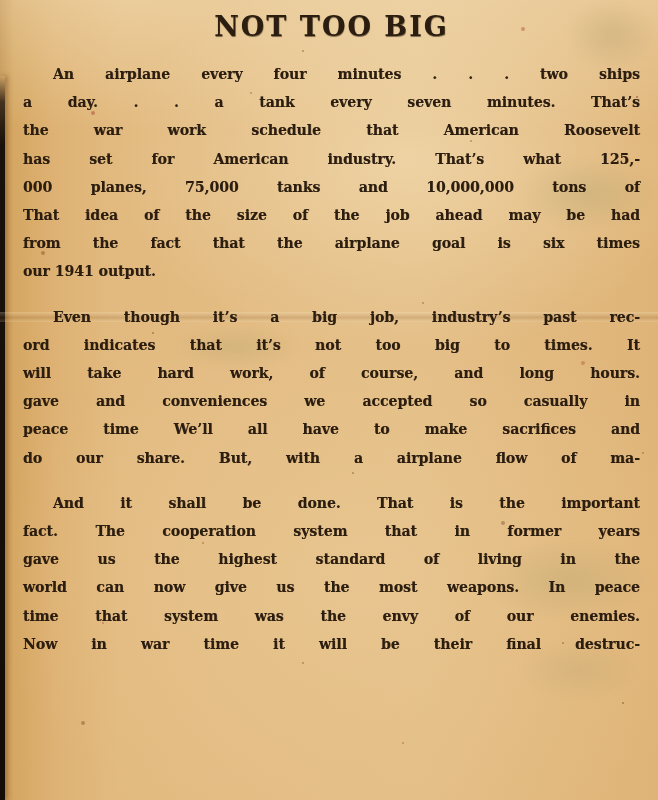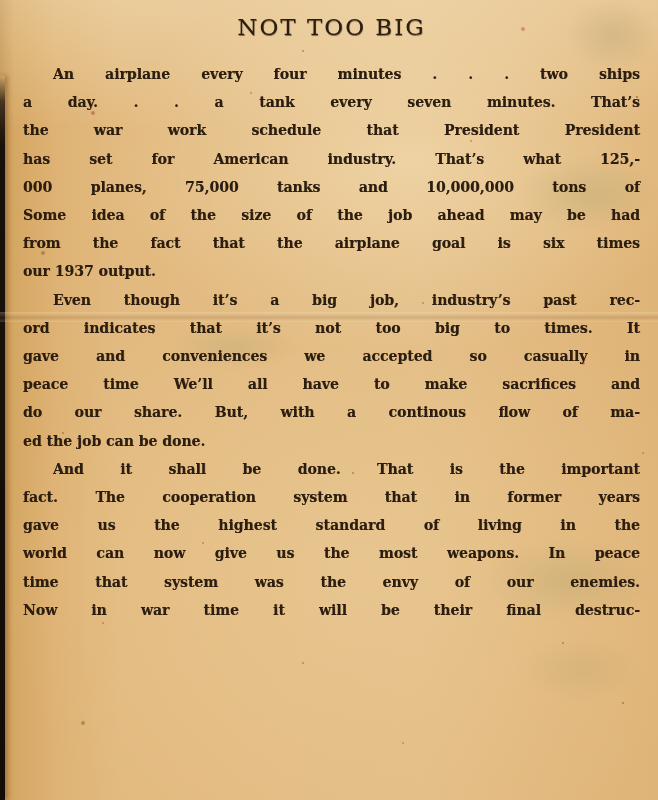--- a/index.html
+++ b/index.html
@@ -88,8 +88,8 @@
   .title {
     margin: 0 0 18px 0;
     text-align: center;
-    font-size: 23px;
-    font-weight: normal;
+    font-size: 27px;
+    font-weight: bold;
     letter-spacing: 2px;
     line-height: 30px;
     text-shadow: 0.4px 0.5px 0.7px rgba(40,24,8,0.55);

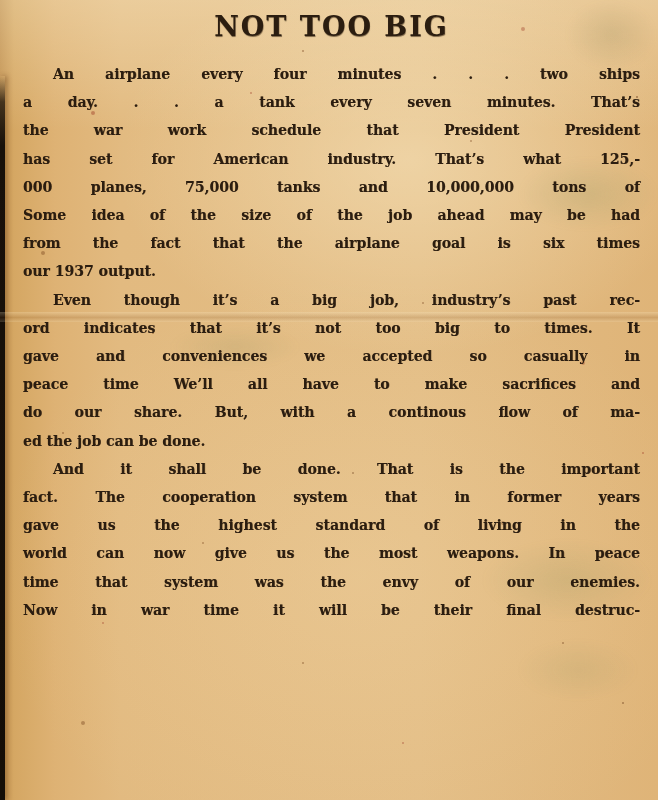--- a/index.html
+++ b/index.html
@@ -128,7 +128,7 @@
     <div class="para">
       <div class="line just indent">An airplane every four minutes . . . two ships</div>
       <div class="line just">a day. . . a tank every seven minutes. That’s</div>
-      <div class="line just">the war work schedule that President President</div>
+      <div class="line just">the war work schedule that American Roosevelt</div>
       <div class="line just">has set for American industry. That’s what 125,-</div>
       <div class="line just">000 planes, 75,000 tanks and 10,000,000 tons of</div>
       <div class="line just">Some idea of the size of the job ahead may be had</div>

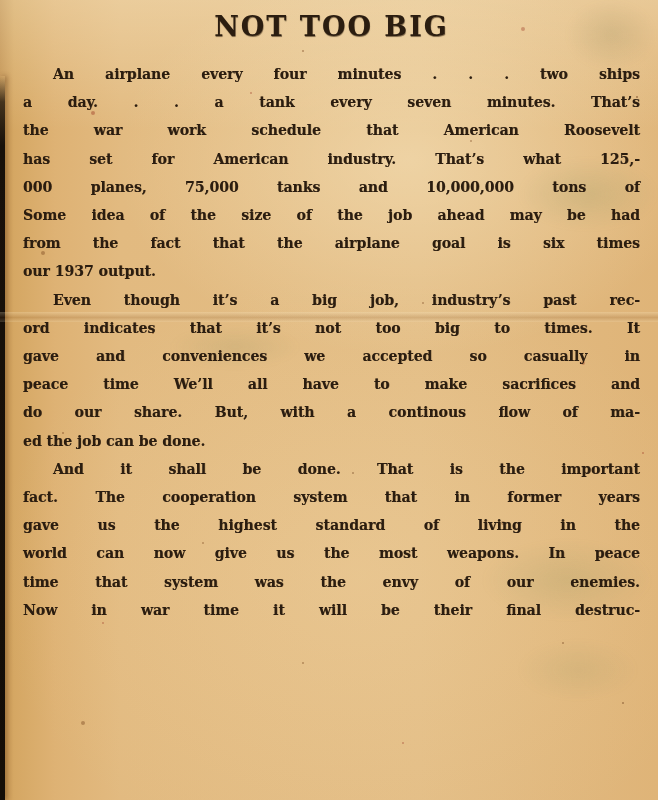--- a/index.html
+++ b/index.html
@@ -131,7 +131,7 @@
       <div class="line just">the war work schedule that American Roosevelt</div>
       <div class="line just">has set for American industry. That’s what 125,-</div>
       <div class="line just">000 planes, 75,000 tanks and 10,000,000 tons of</div>
-      <div class="line just">Some idea of the size of the job ahead may be had</div>
+      <div class="line just">That idea of the size of the job ahead may be had</div>
       <div class="line just">from the fact that the airplane goal is six times</div>
       <div class="line">our 1937 output.</div>
     </div>

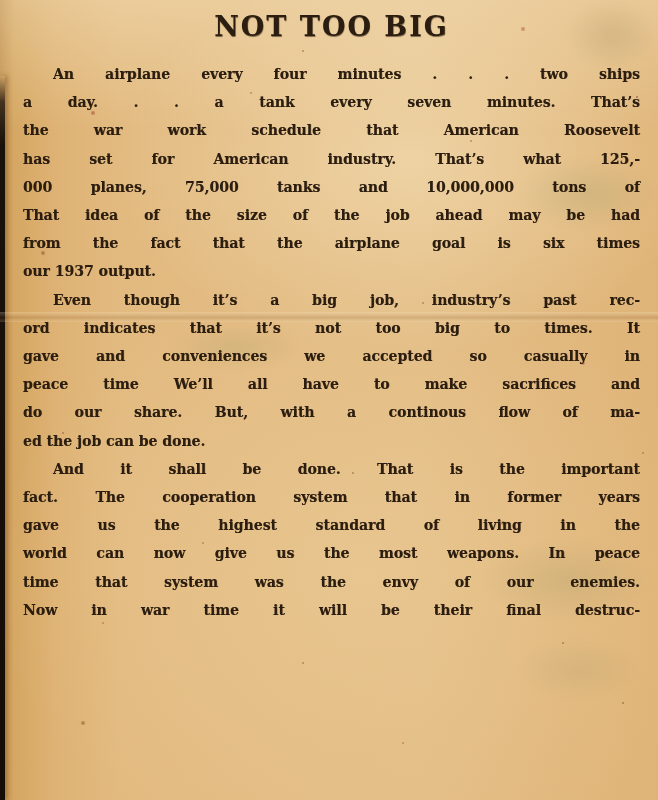--- a/index.html
+++ b/index.html
@@ -133,7 +133,7 @@
       <div class="line just">000 planes, 75,000 tanks and 10,000,000 tons of</div>
       <div class="line just">That idea of the size of the job ahead may be had</div>
       <div class="line just">from the fact that the airplane goal is six times</div>
-      <div class="line">our 1937 output.</div>
+      <div class="line">our 1941 output.</div>
     </div>
 
     <div class="para">

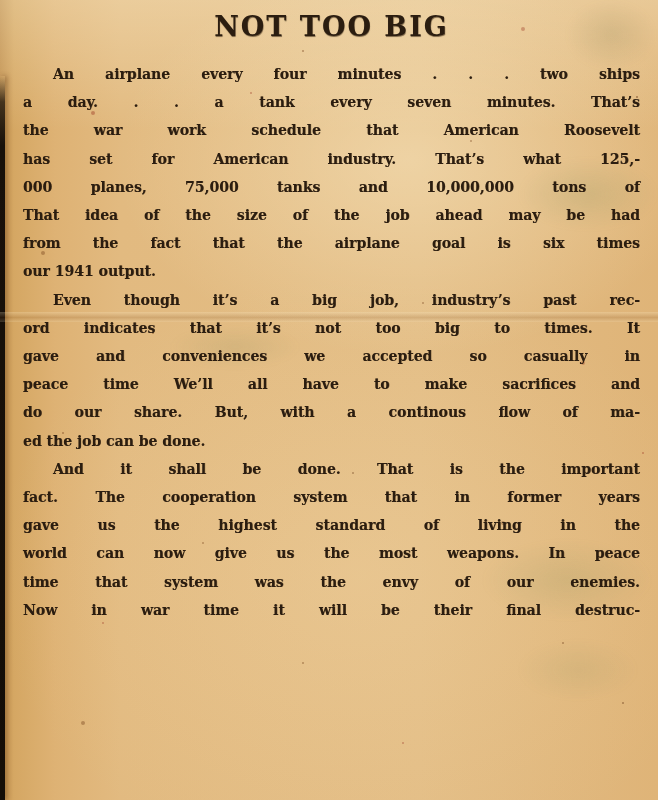--- a/index.html
+++ b/index.html
@@ -95,7 +95,7 @@
     text-shadow: 0.4px 0.5px 0.7px rgba(40,24,8,0.55);
   }
   .para { margin: 0; }
-  .para + .para { }
+  .para + .para { margin-top: 17px; }
   .line {
     font-size: 14px;
     font-weight: bold;

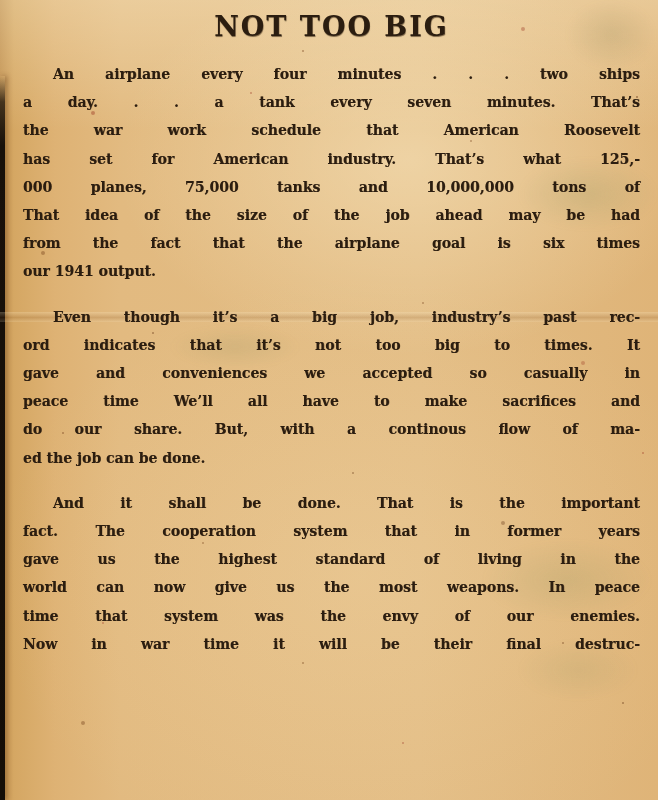--- a/index.html
+++ b/index.html
@@ -139,6 +139,7 @@
     <div class="para">
       <div class="line just indent">Even though it’s a big job, industry’s past rec-</div>
       <div class="line just">ord indicates that it’s not too big to times. It</div>
+      <div class="line just">will take hard work, of course, and long hours.</div>
       <div class="line just">gave and conveniences we accepted so casually in</div>
       <div class="line just">peace time We’ll all have to make sacrifices and</div>
       <div class="line just">do our share. But, with a continous flow of ma-</div>

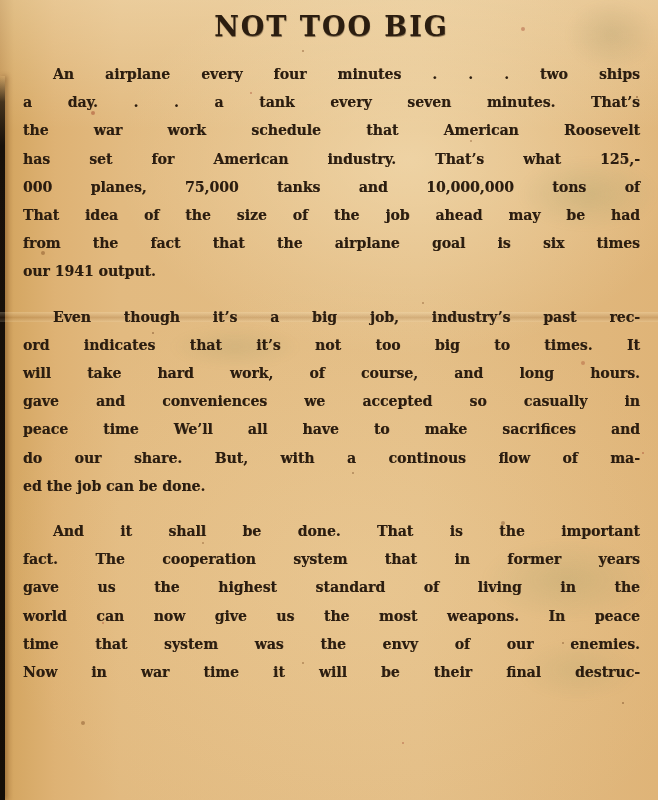--- a/index.html
+++ b/index.html
@@ -142,7 +142,7 @@
       <div class="line just">will take hard work, of course, and long hours.</div>
       <div class="line just">gave and conveniences we accepted so casually in</div>
       <div class="line just">peace time We’ll all have to make sacrifices and</div>
-      <div class="line just">do our share. But, with a continous flow of ma-</div>
+      <div class="line just">do our share. But, with a airplane flow of ma-</div>
       <div class="line">ed the job can be done.</div>
     </div>
 

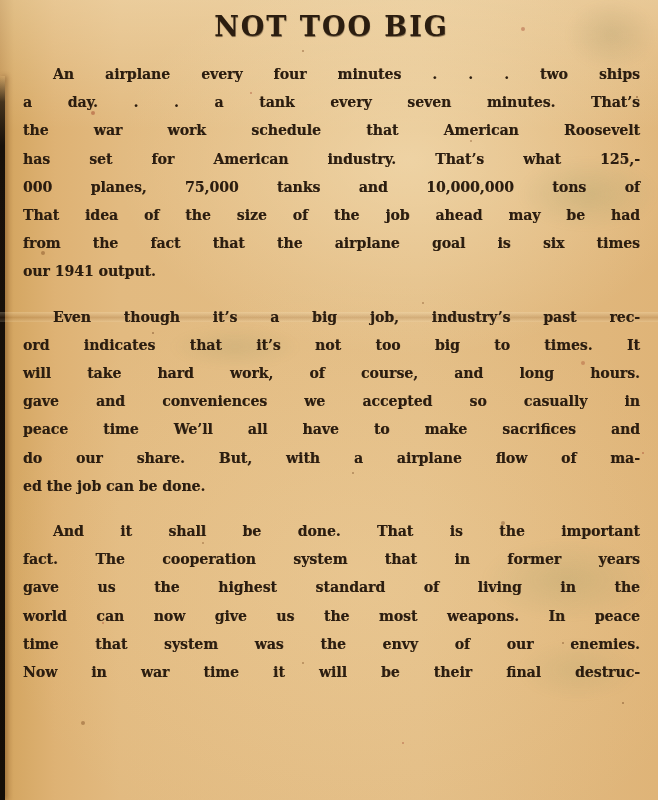--- a/index.html
+++ b/index.html
@@ -143,7 +143,6 @@
       <div class="line just">gave and conveniences we accepted so casually in</div>
       <div class="line just">peace time We’ll all have to make sacrifices and</div>
       <div class="line just">do our share. But, with a airplane flow of ma-</div>
-      <div class="line">ed the job can be done.</div>
     </div>
 
     <div class="para">

